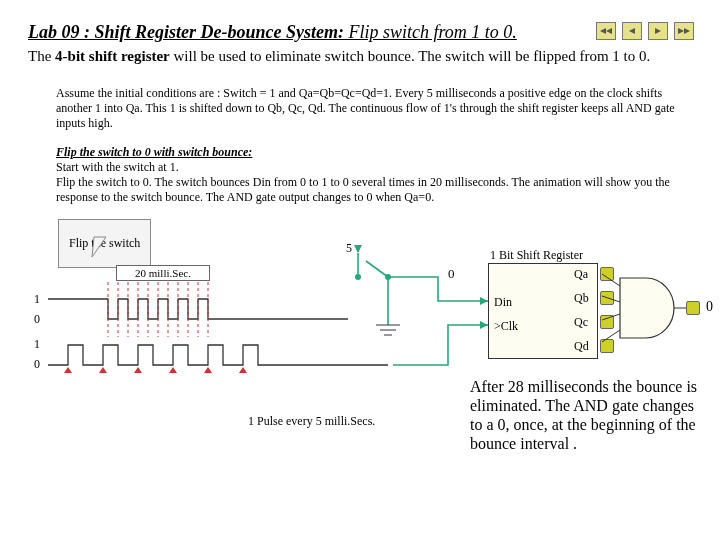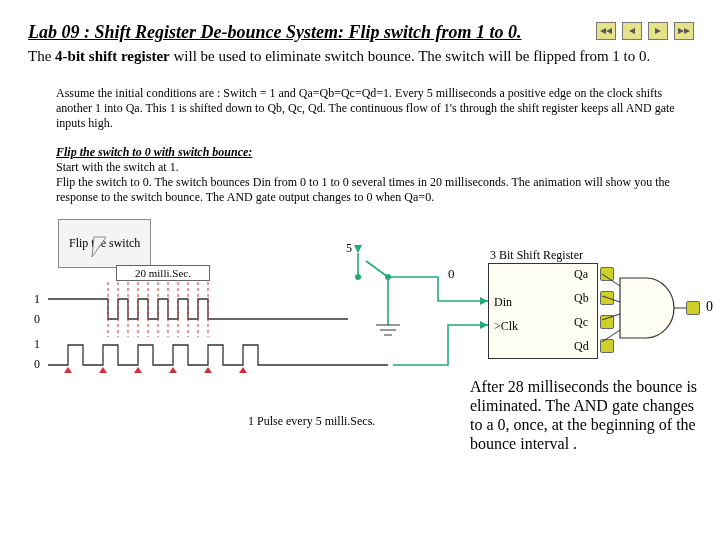--- a/index.html
+++ b/index.html
@@ -5,7 +5,7 @@
   html,body{margin:0;padding:0;font-family:"Times New Roman",serif;background:#fff;color:#000}
   #page{position:relative;width:720px;height:540px;box-sizing:border-box;padding:22px 28px 14px 28px;background:#fff}
   .title{font-style:italic;font-weight:bold;font-size:18px;text-decoration:underline;margin-bottom:4px}
-  .title .sub{font-style:italic;font-weight:bold}
+  .title .sub{font-style:italic;font-weight:normal}
   .intro{font-size:15px;line-height:1.25}
   .intro b{font-weight:bold}
   .paras{margin-top:20px;font-size:12px;line-height:1.25;padding-left:28px;padding-right:10px}

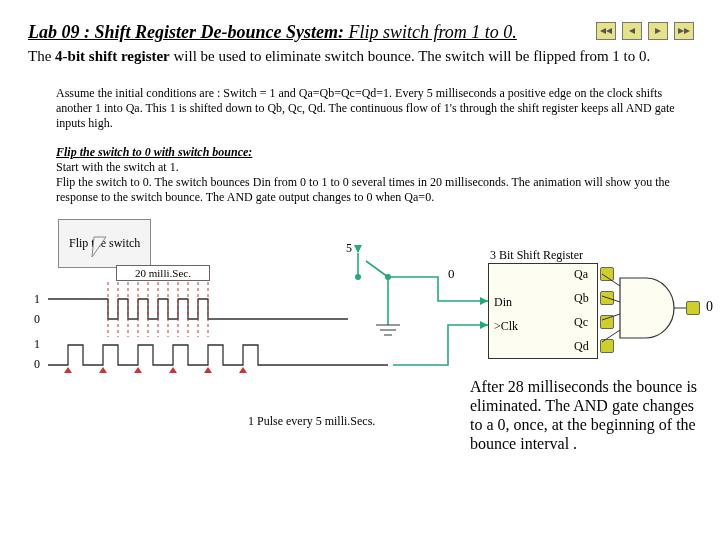--- a/index.html
+++ b/index.html
@@ -129,7 +129,7 @@
       <polygon points="160,62 152,58 152,66" fill="#2a7"></polygon>
     </svg>
 
-    <div class="sr-title" style="left:462px;top:29px">3 Bit Shift Register</div>
+    <div class="sr-title" style="left:462px;top:29px">1 Bit Shift Register</div>
     <div class="sr-box" style="left:460px;top:44px;width:108px;height:94px"></div>
     <div class="sr-pin" style="left:466px;top:76px">Din</div>
     <div class="sr-pin" style="left:466px;top:100px">&gt;Clk</div>

